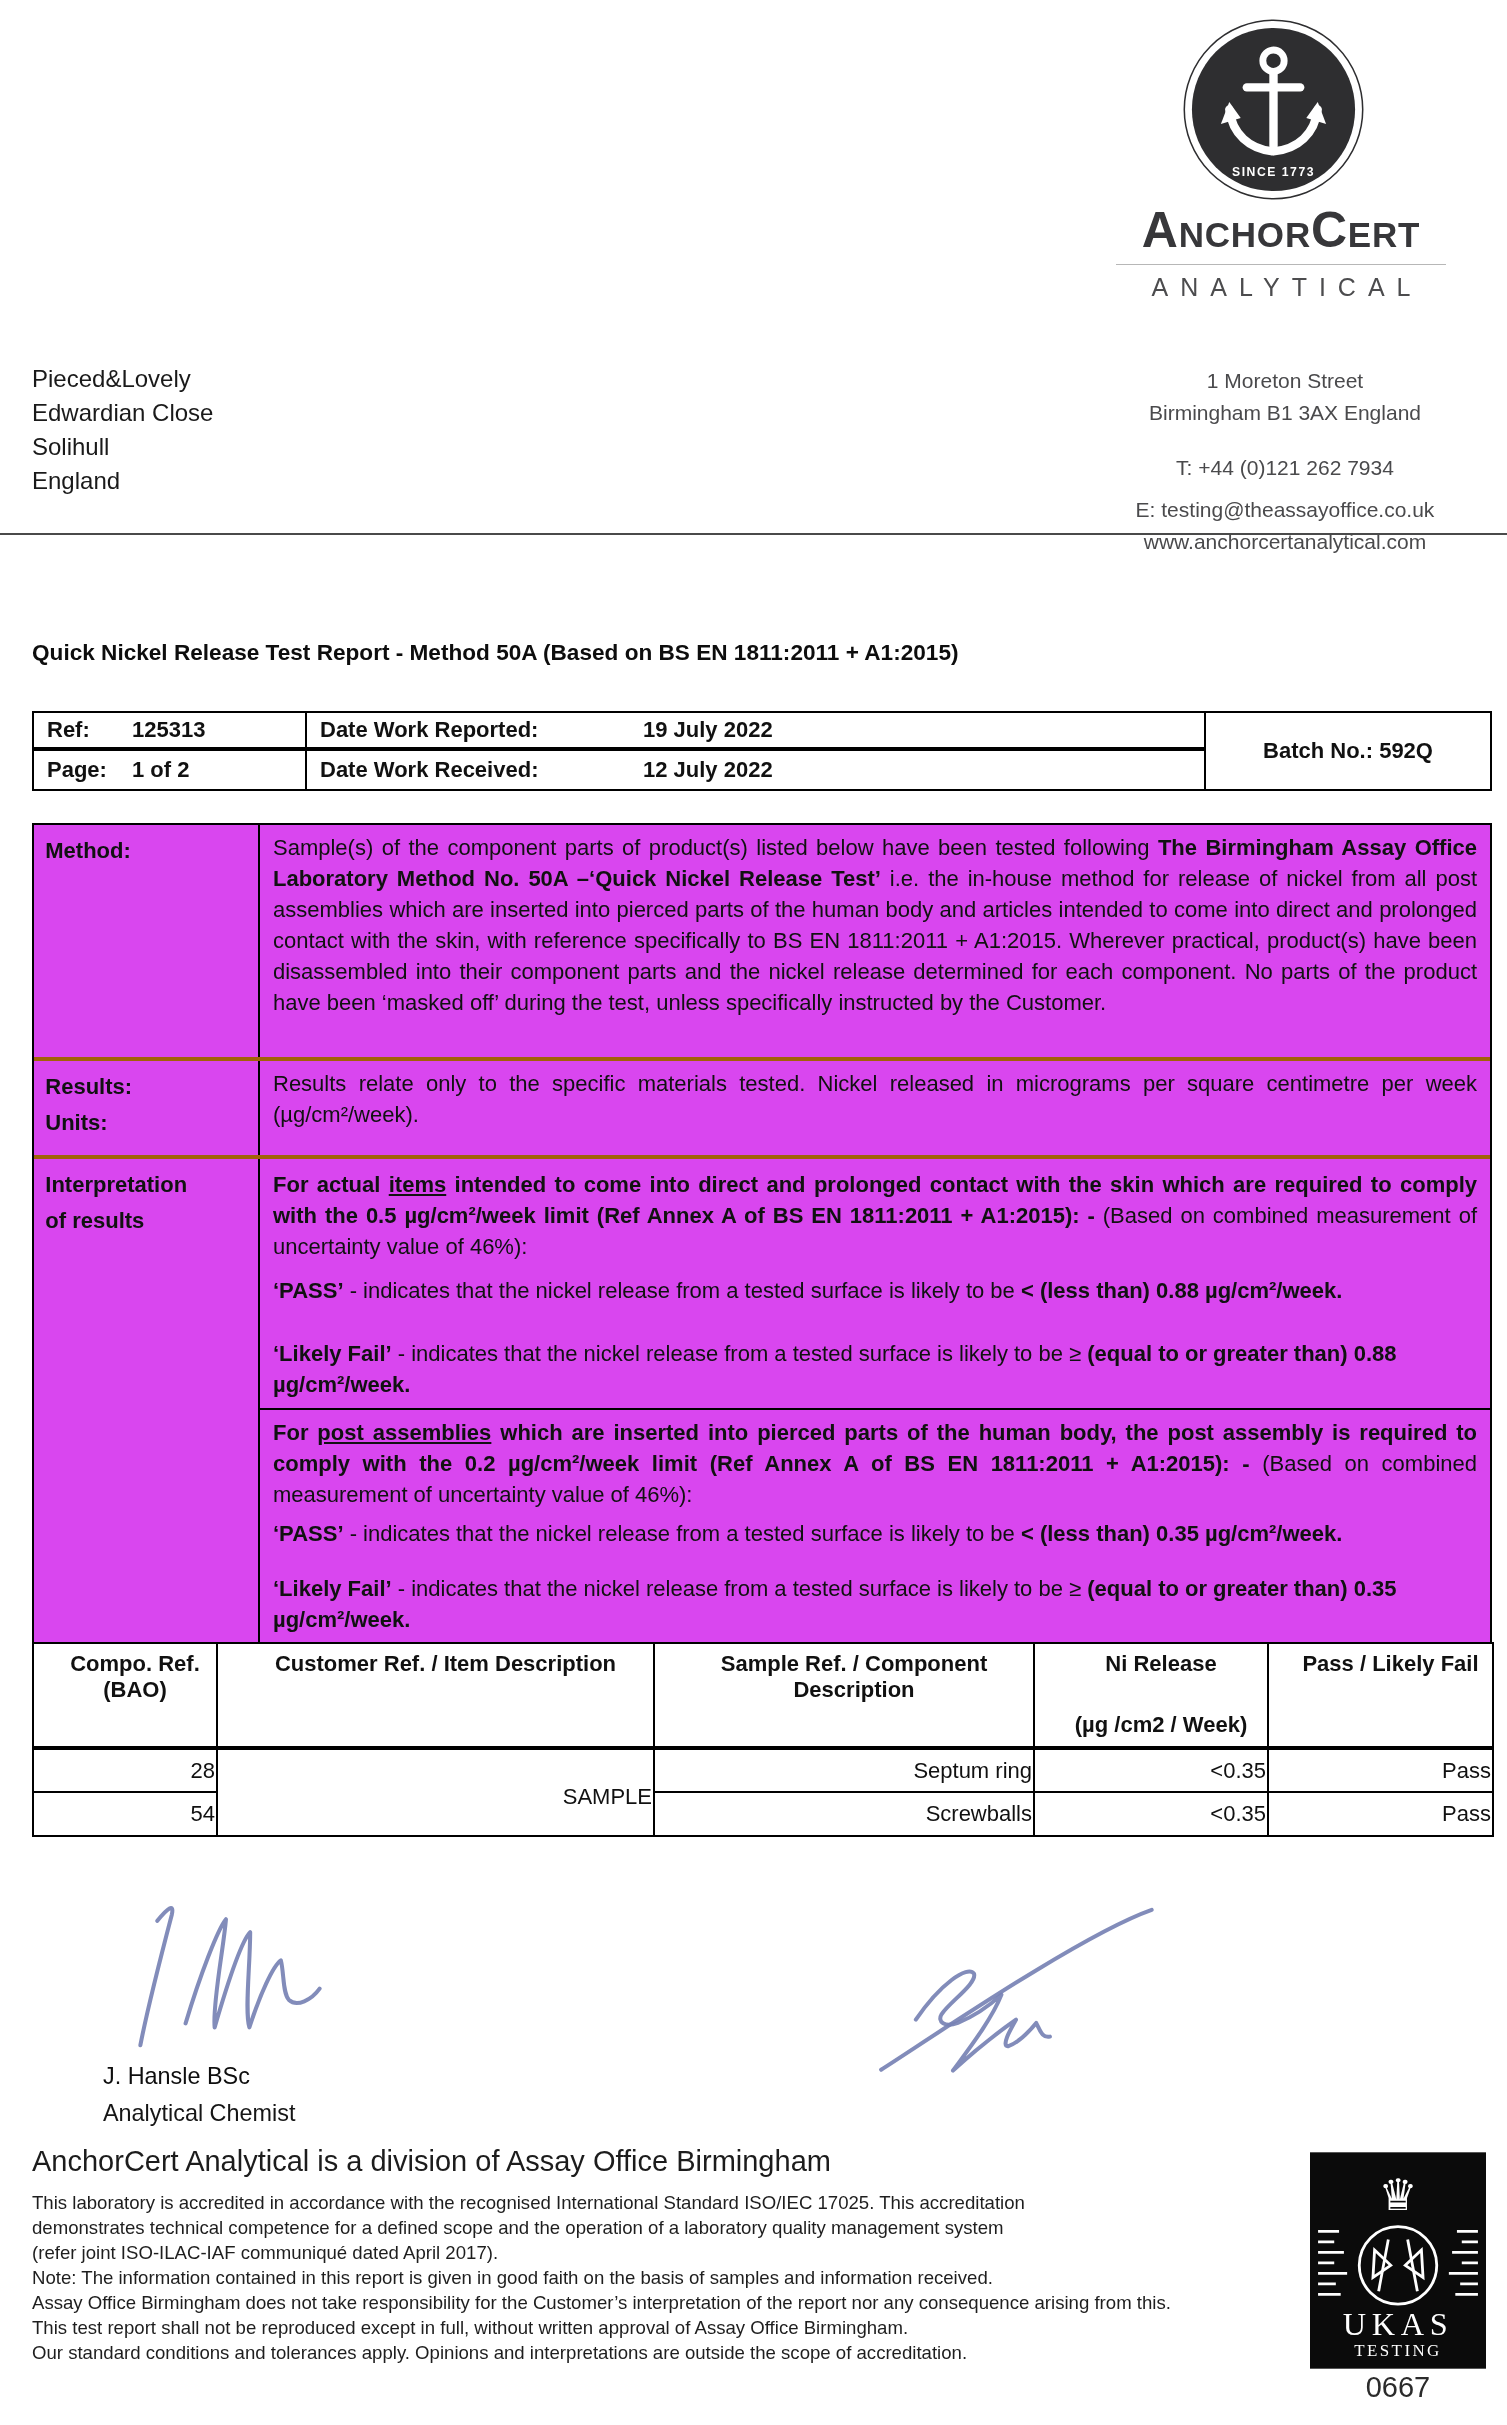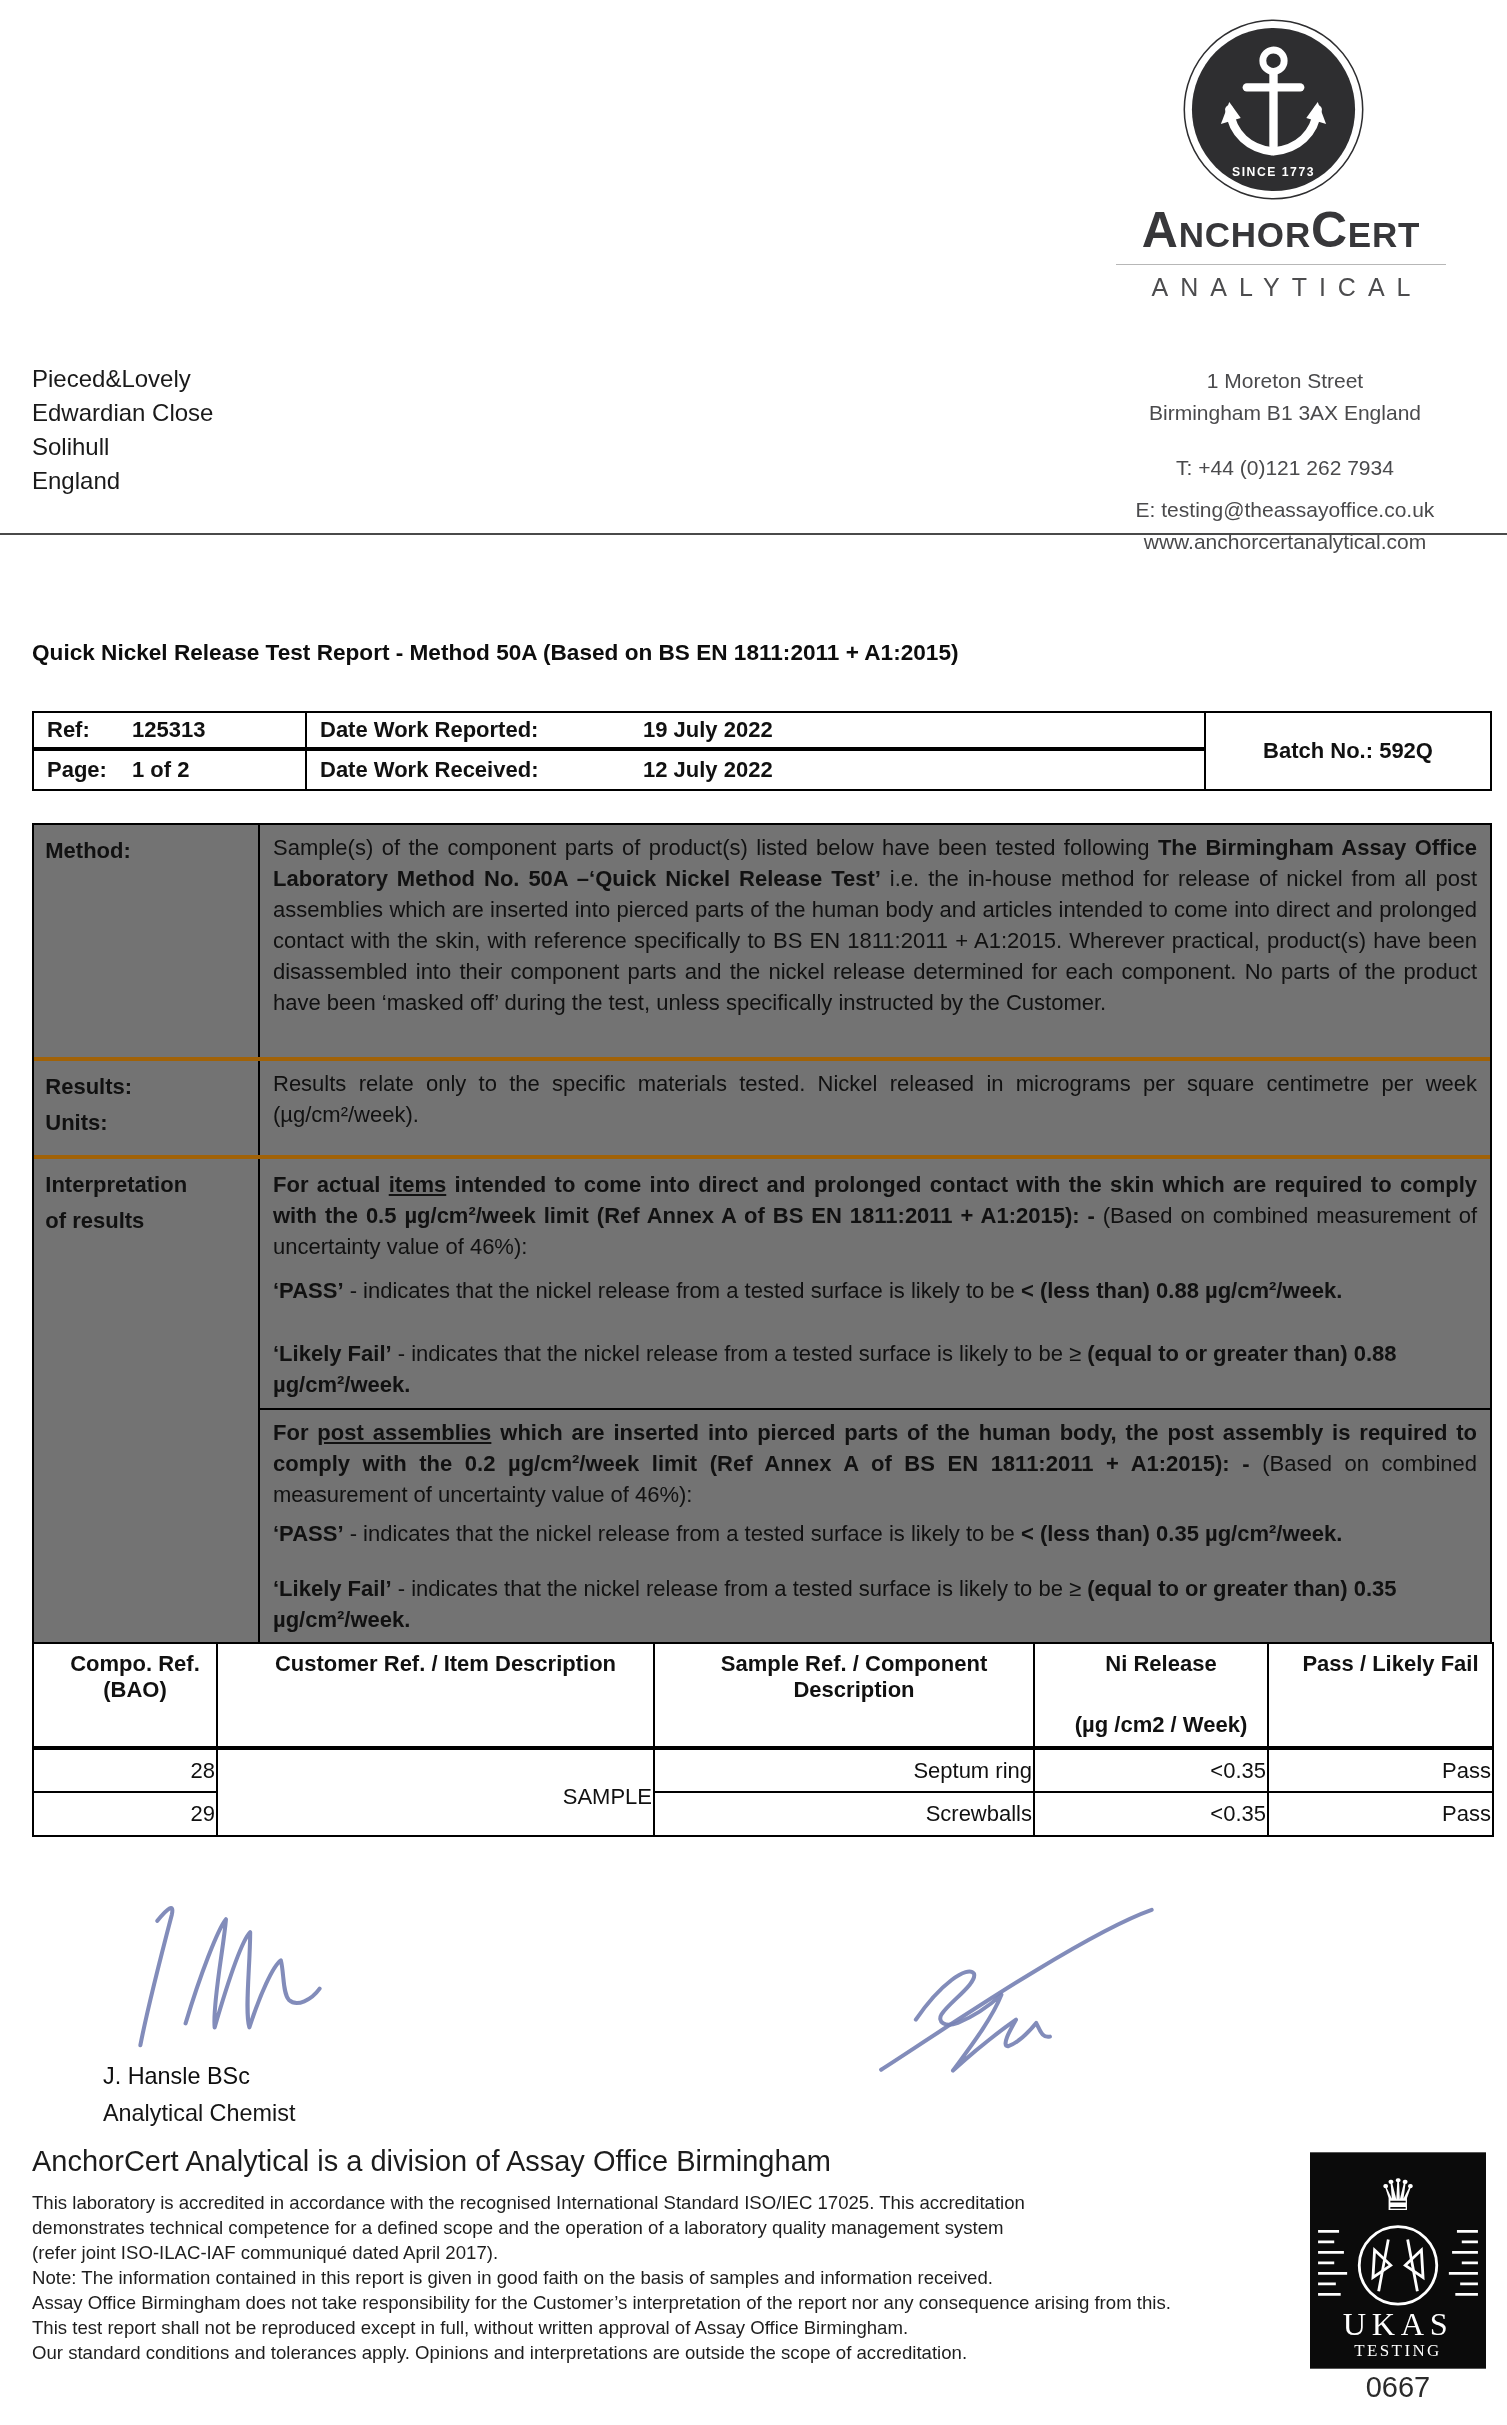--- a/index.html
+++ b/index.html
@@ -39,7 +39,7 @@
   .rc-r2c2{grid-column:2;grid-row:2;}
 
   
-  .mtable{left:32px;top:823px;width:1460px;border:2.4px solid #000;box-sizing:border-box;background:#737373;}
+  .mtable{left:32px;top:823px;width:1460px;border:2.4px solid #000;box-sizing:border-box;background:#d946ef;}
   .mrow{display:flex;box-sizing:border-box;}
   .mrow + .mrow{border-top:4px solid #a16207;}
   .mlabel{width:226px;flex:0 0 226px;border-right:2.4px solid #000;box-sizing:border-box;padding:8px 11.3px;font-size:22px;font-weight:700;line-height:36px;}

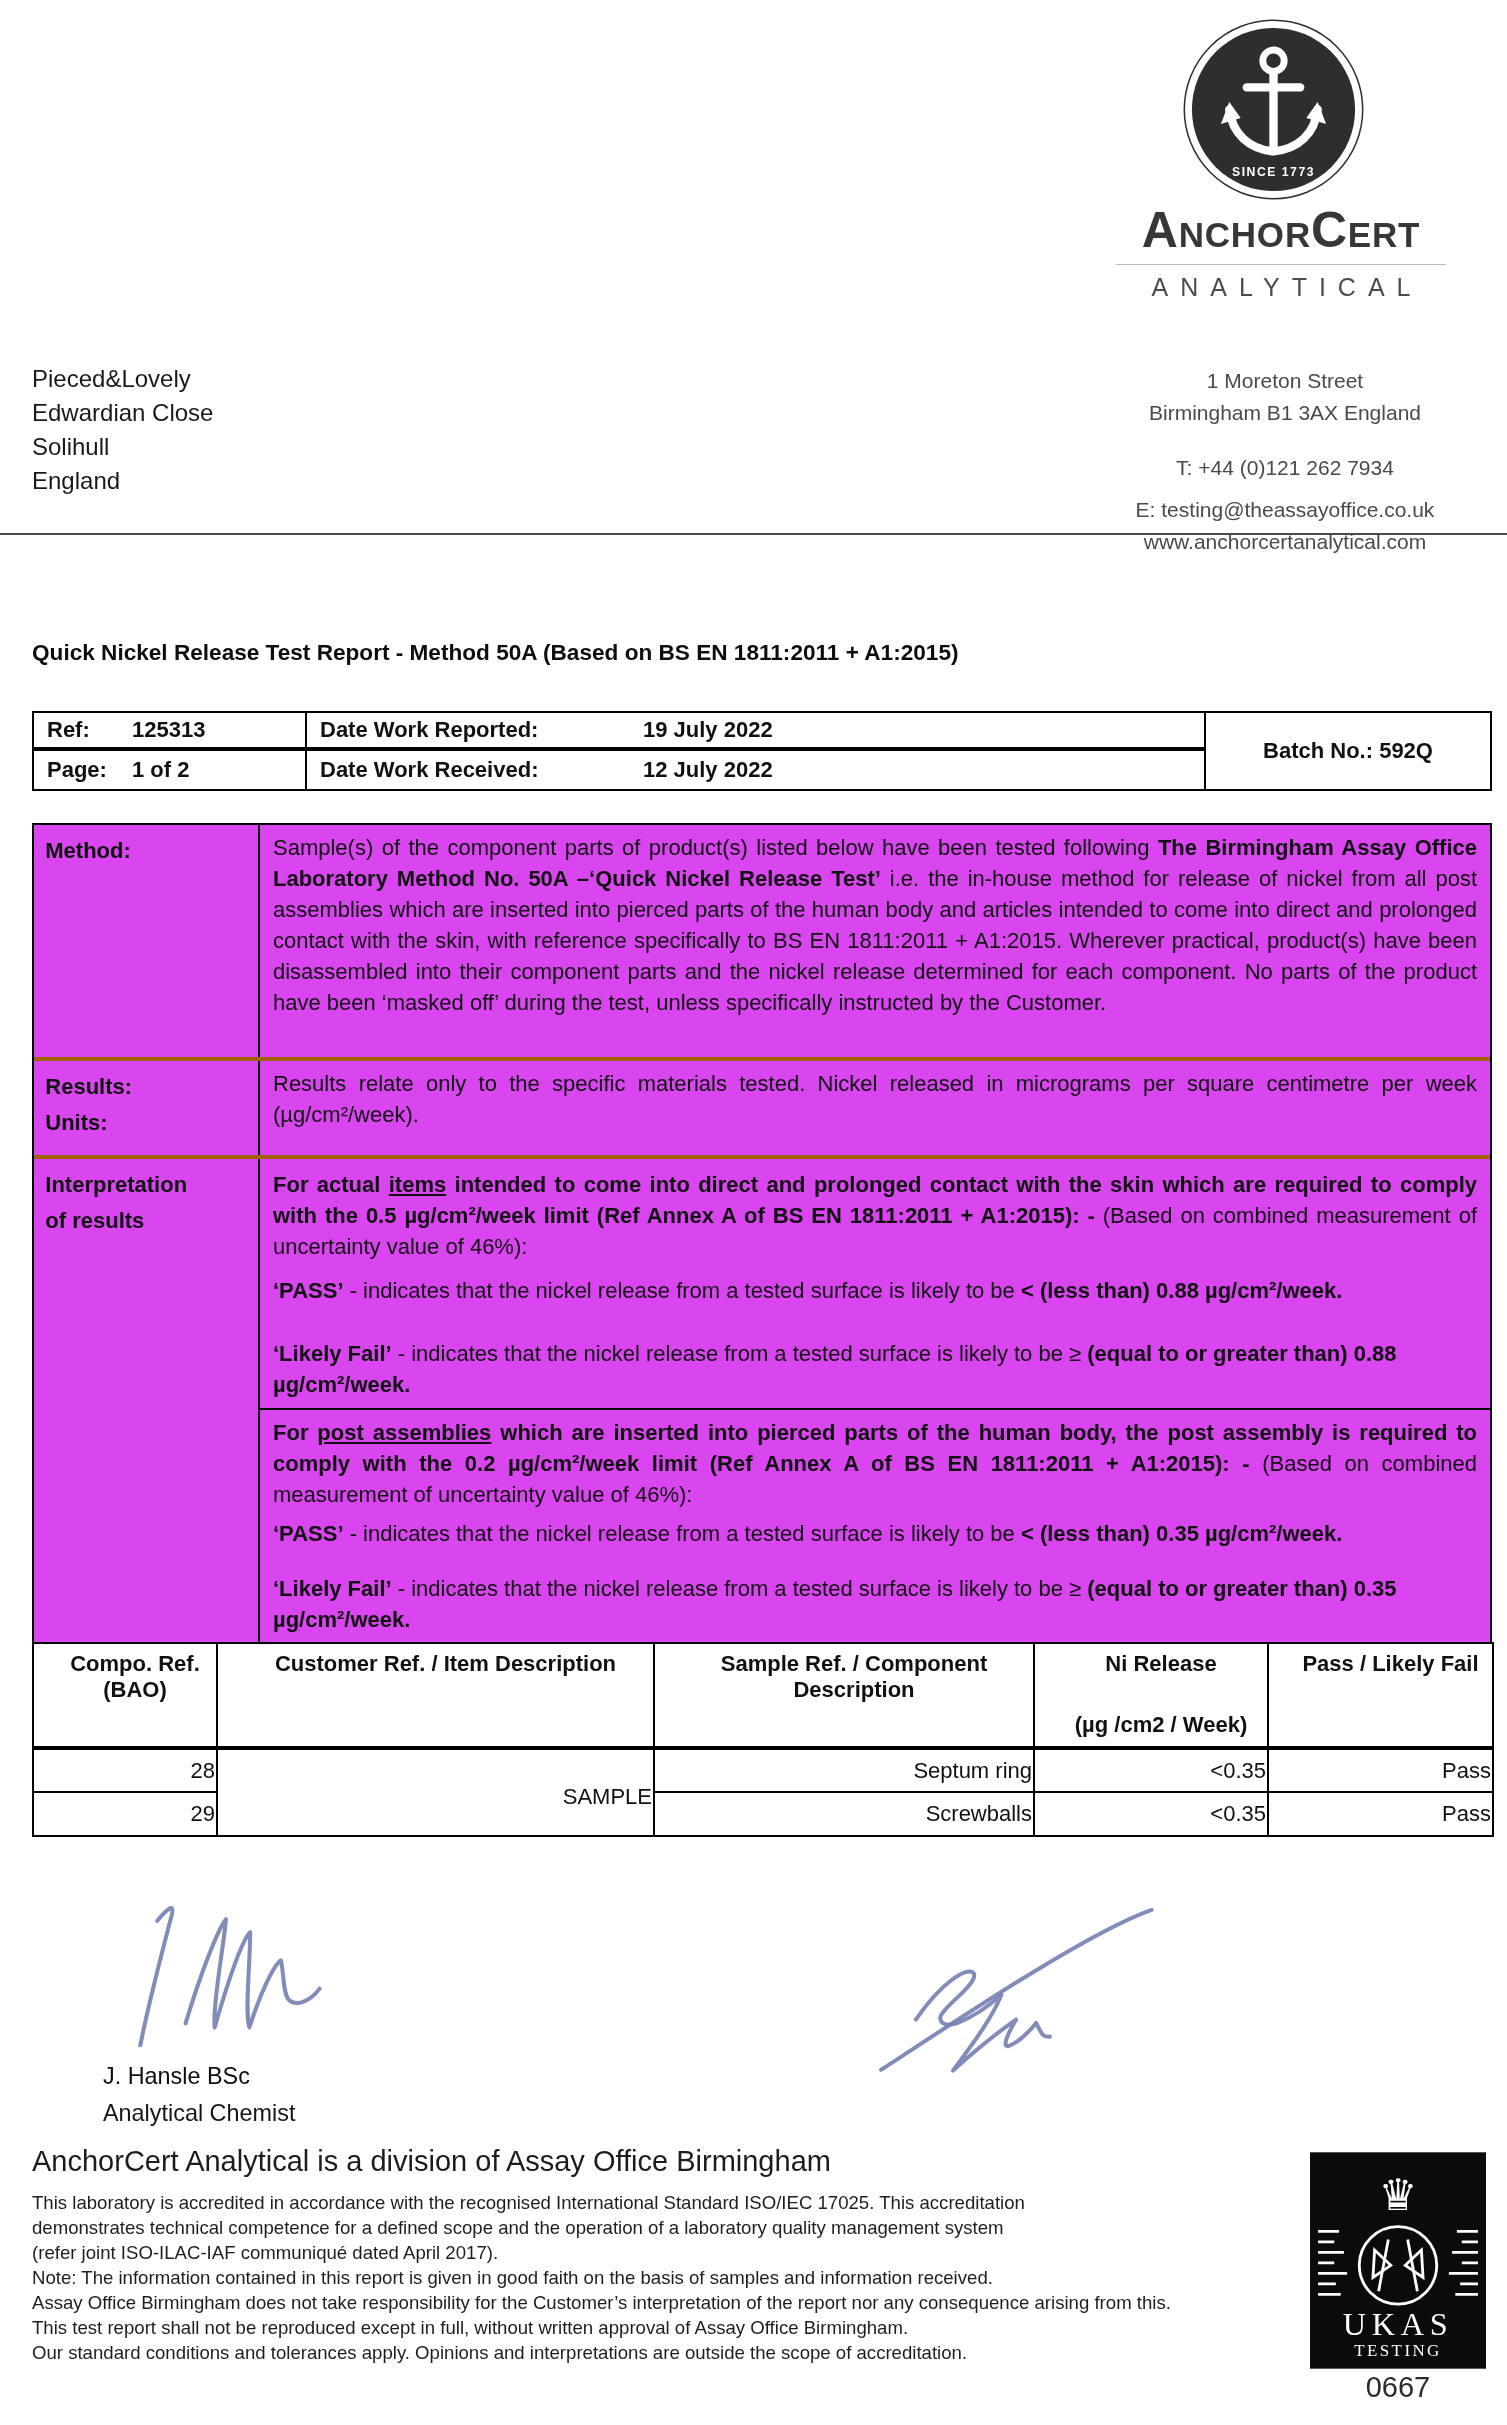--- a/index.html
+++ b/index.html
@@ -221,7 +221,7 @@
         <td>Pass</td>
       </tr>
       <tr class="drow">
-        <td>29</td>
+        <td>54</td>
         <td>Screwballs</td>
         <td>&lt;0.35</td>
         <td>Pass</td>

